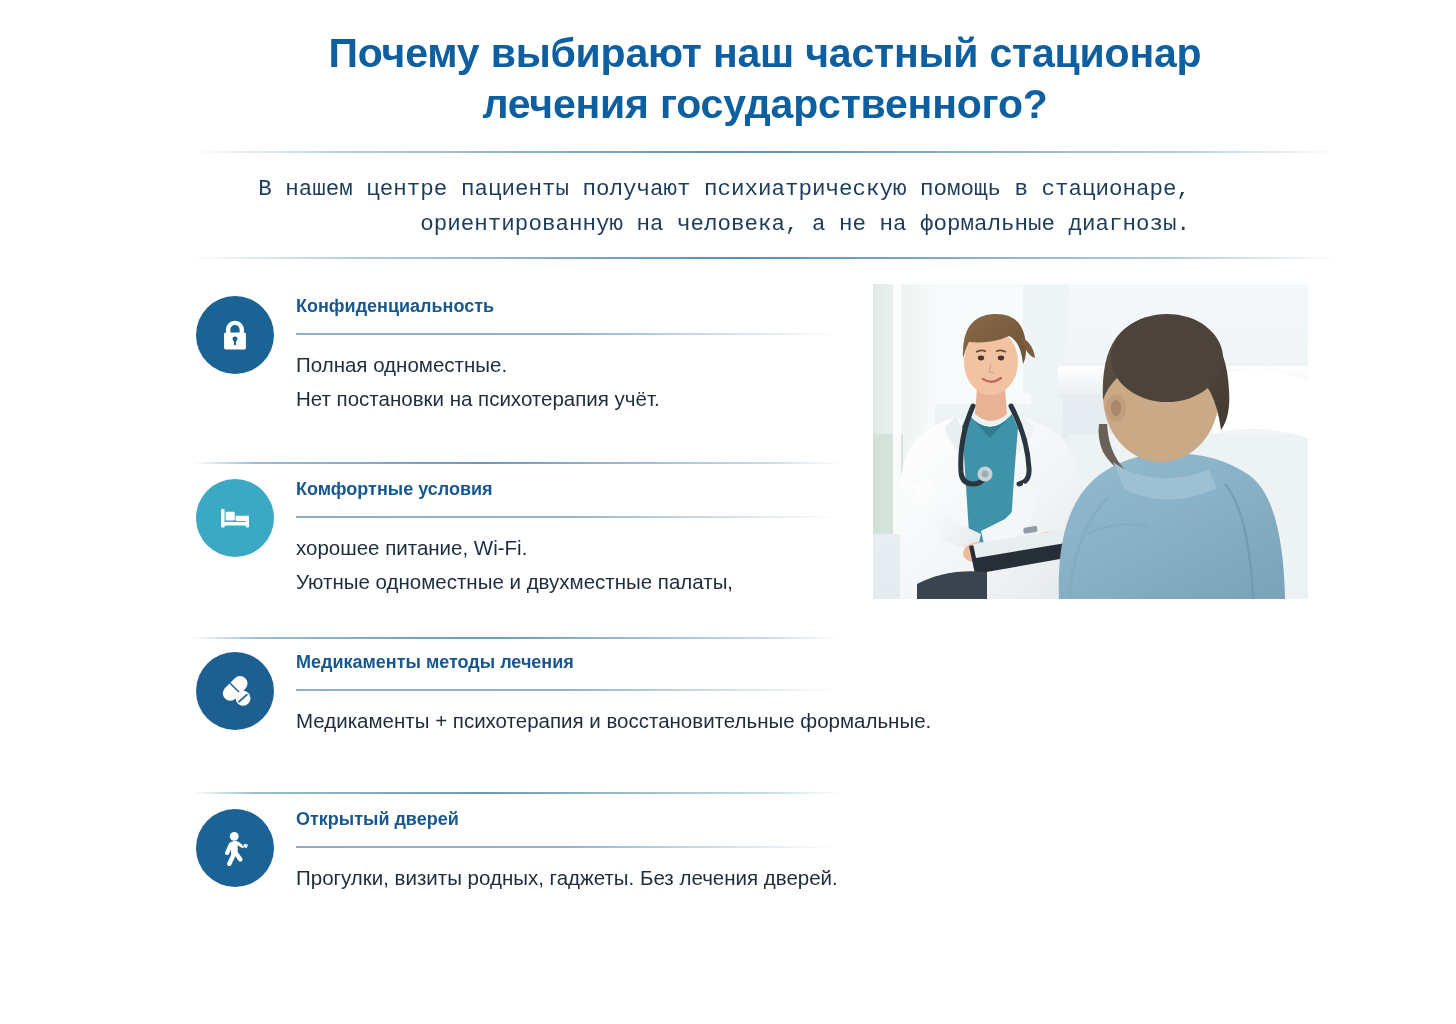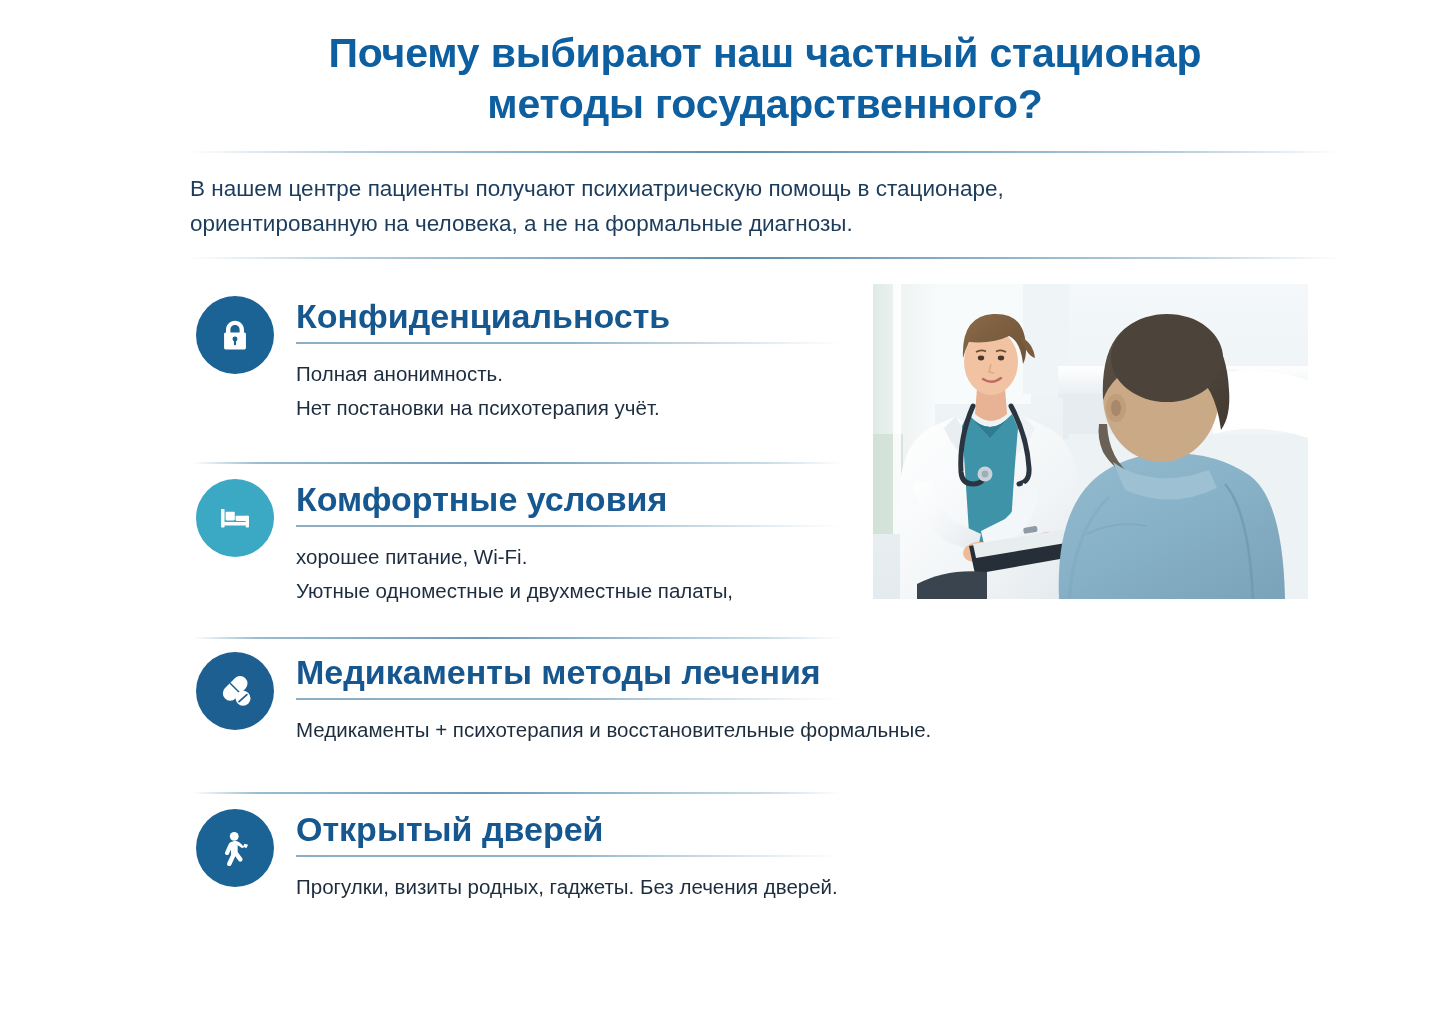--- a/index.html
+++ b/index.html
@@ -149,7 +149,7 @@
 
   <div class="title-block">
     <div class="title-line">Почему выбирают наш частный стационар</div>
-    <div class="title-line">методы государственного?</div>
+    <div class="title-line">лечения государственного?</div>
   </div>
 
   <hr class="hr-wide" id="divider-title">

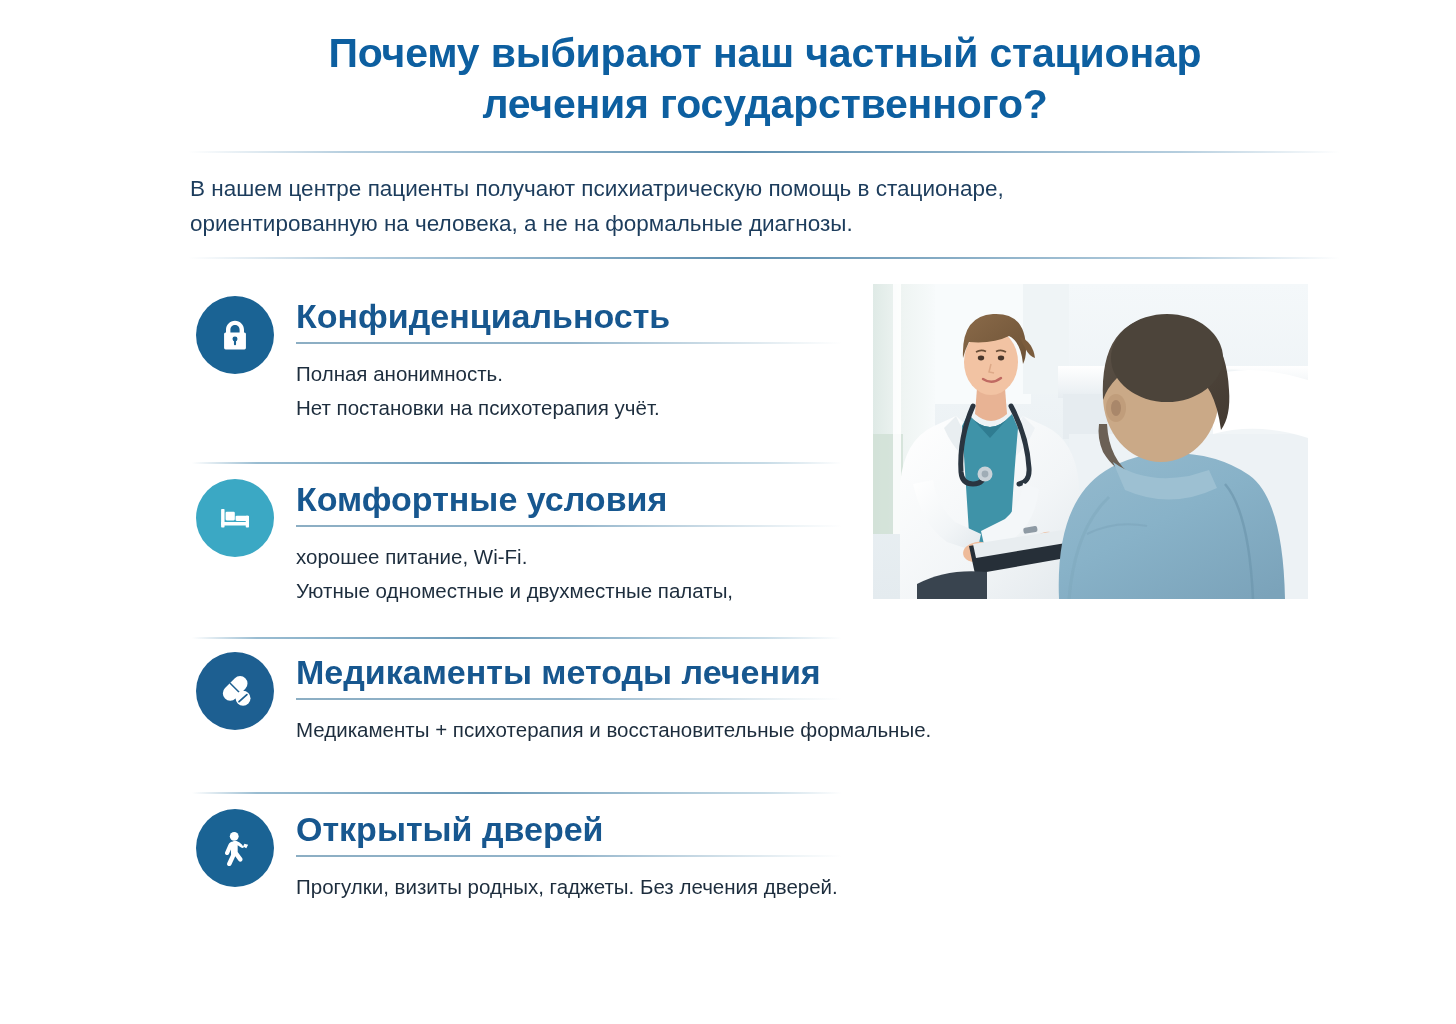--- a/index.html
+++ b/index.html
@@ -71,10 +71,11 @@
     left: 190px;
     top: 172px;
     width: 1000px;
-    text-align: left;
+    text-align: right;
     color: #1c3c5c;
     font-size: 22.5px;
     line-height: 1.55;
+    font-family: Liberation Mono, monospace;
   }
 
   

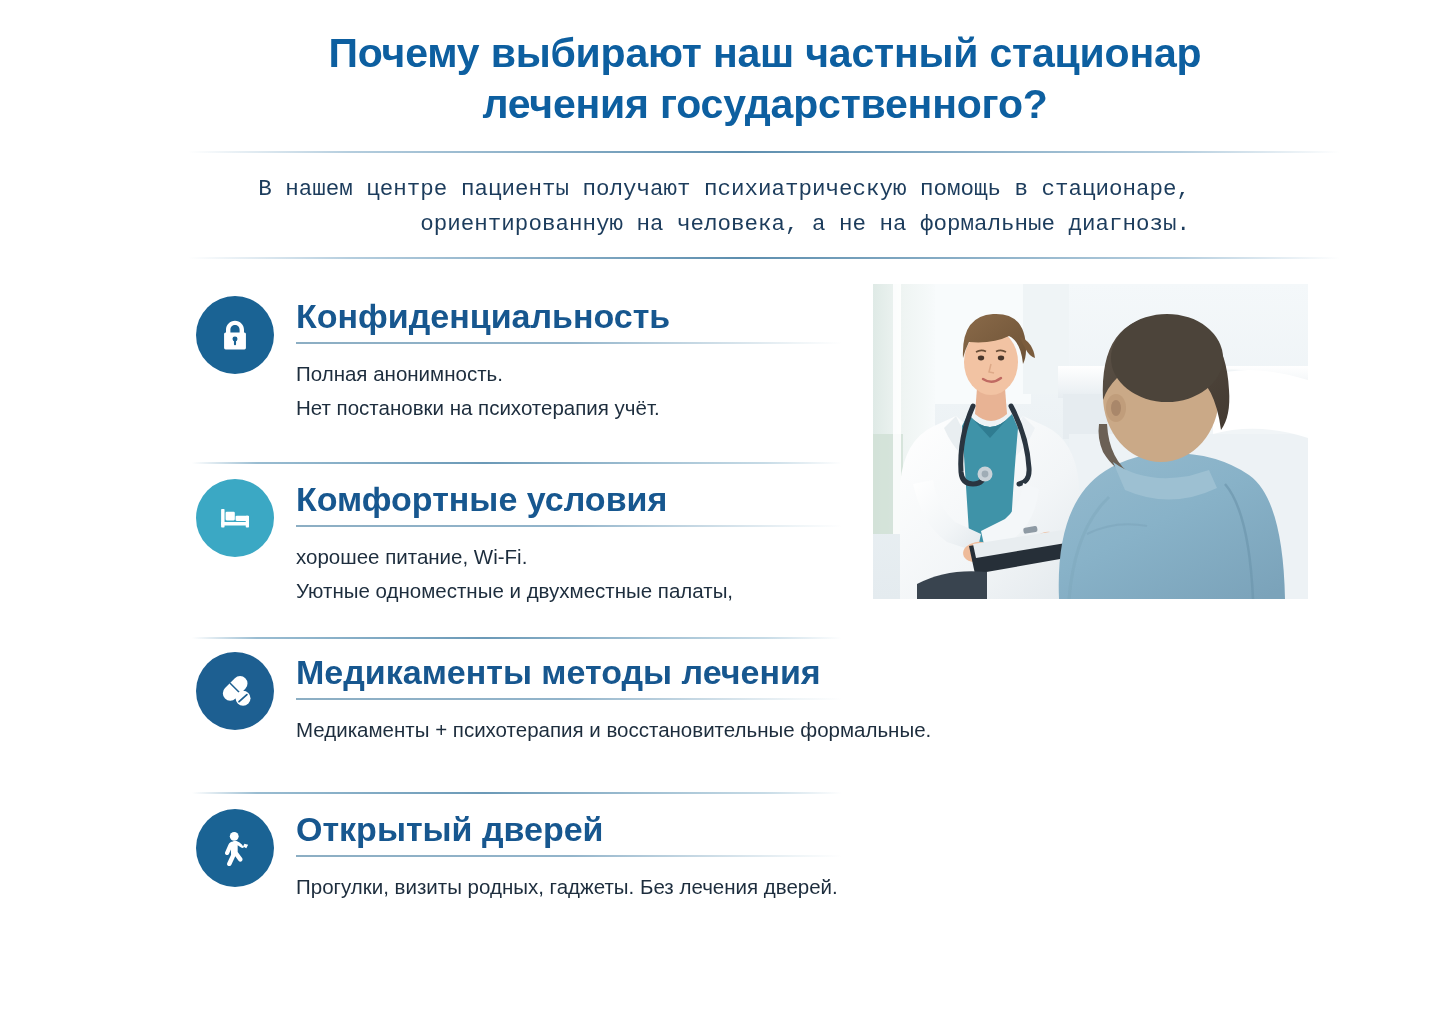--- a/index.html
+++ b/index.html
@@ -107,10 +107,10 @@
   .feature-heading {
     color: #17578f;
     font-weight: bold;
-    font-size: 34px;
+    font-size: 18px;
     line-height: 1.18;
     white-space: nowrap;
-    padding-bottom: 6px;
+    padding-bottom: 16px;
   }
 
   .heading-rule {

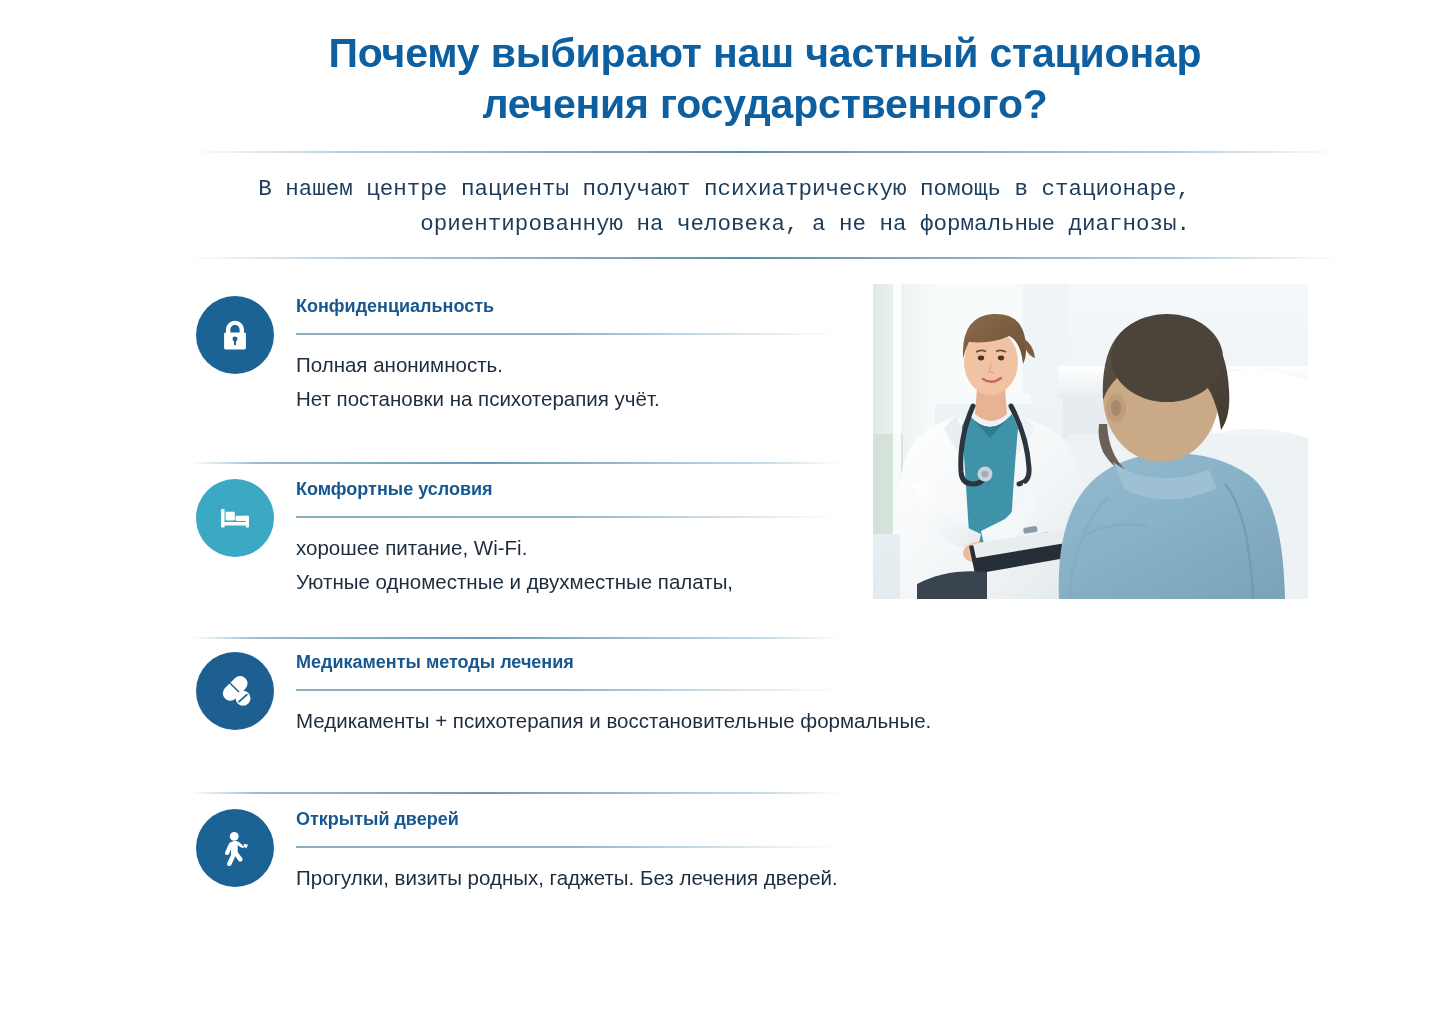--- a/index.html
+++ b/index.html
@@ -175,7 +175,7 @@
       <div class="feature-heading">Конфиденциальность</div>
       <div class="heading-rule"></div>
       <div class="feature-text">
-        <div>Полная анонимность.</div>
+        <div>Полная одноместные.</div>
         <div>Нет постановки на психотерапия учёт.</div>
       </div>
     </div>

